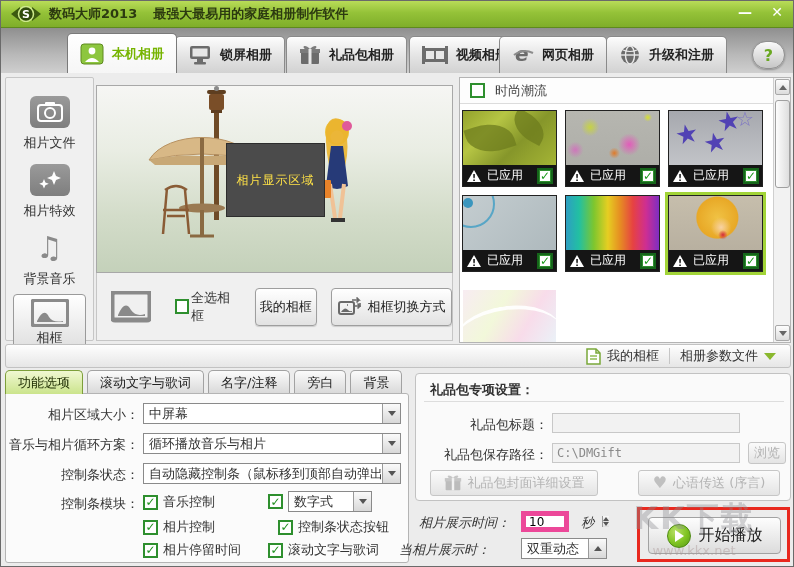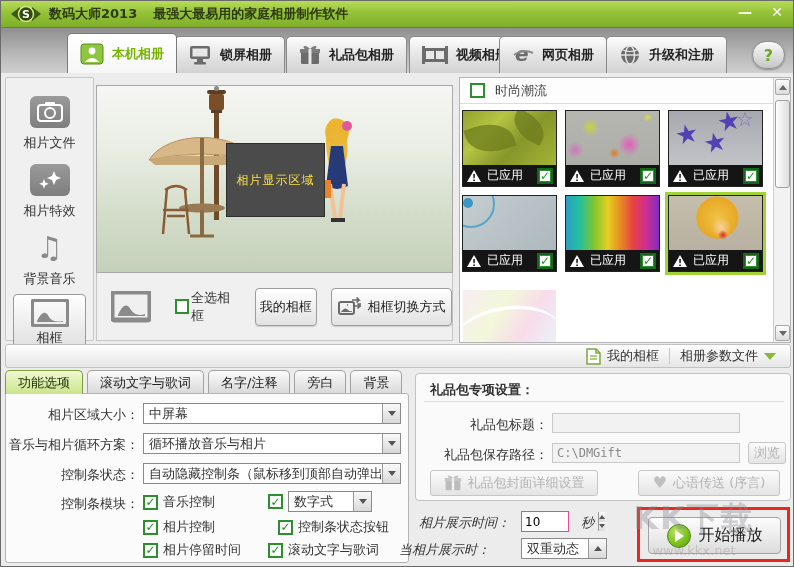--- a/index.html
+++ b/index.html
@@ -160,7 +160,7 @@
     border-radius:3px; display:flex; align-items:center; justify-content:center; gap:6px; font-size:13px; }
 
   .prow-label { position:absolute; font-size:13px; color:#333;font-style:italic; }
-  .spin { position:absolute; width:48px; height:21px; border:1px solid #ec4899; background:#fff; display:flex;gap:44px; }
+  .spin { position:absolute; width:48px; height:21px; border:5px solid #ec4899; background:#fff; display:flex;gap:44px; }
   .spin input { width:32px; border:none; outline:none; font-size:12px; padding:2px 3px; font-family:inherit; }
   .spin-btns { width:14px; border-left:1px solid #9a9a9a; display:flex; flex-direction:column; }
   .spin-btns div { flex:1; background:linear-gradient(#fafafa,#dcdcdc); display:flex; align-items:center; justify-content:center; }

